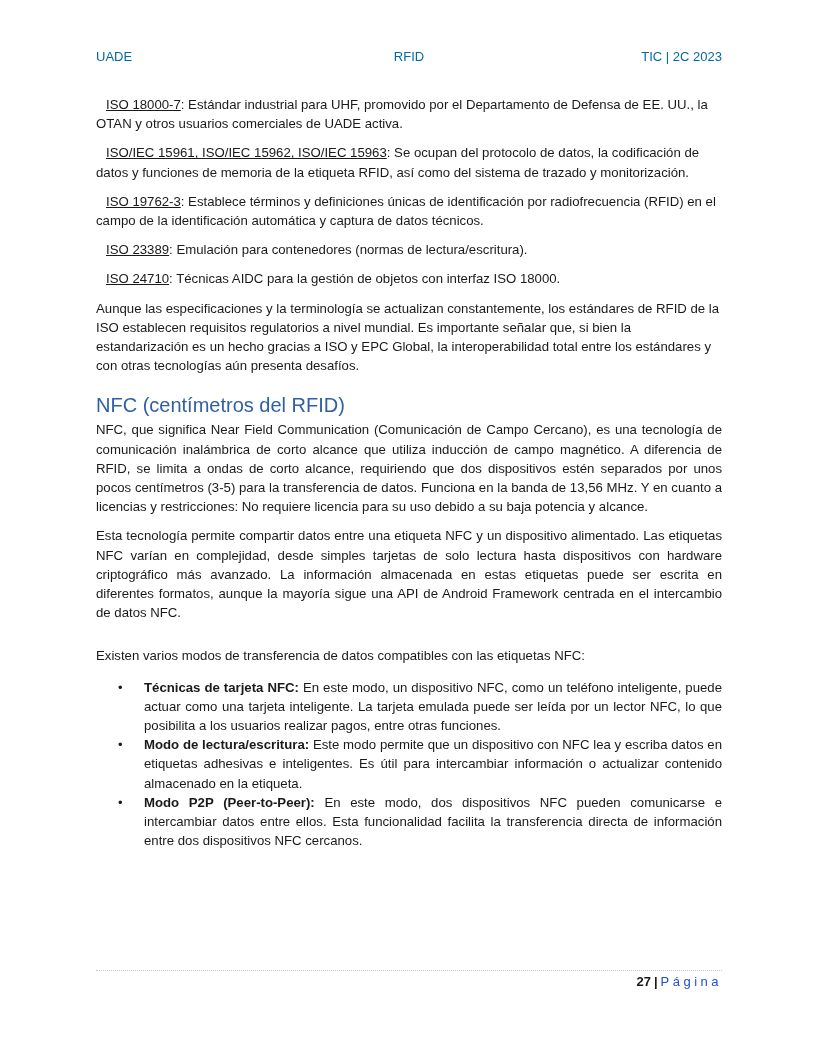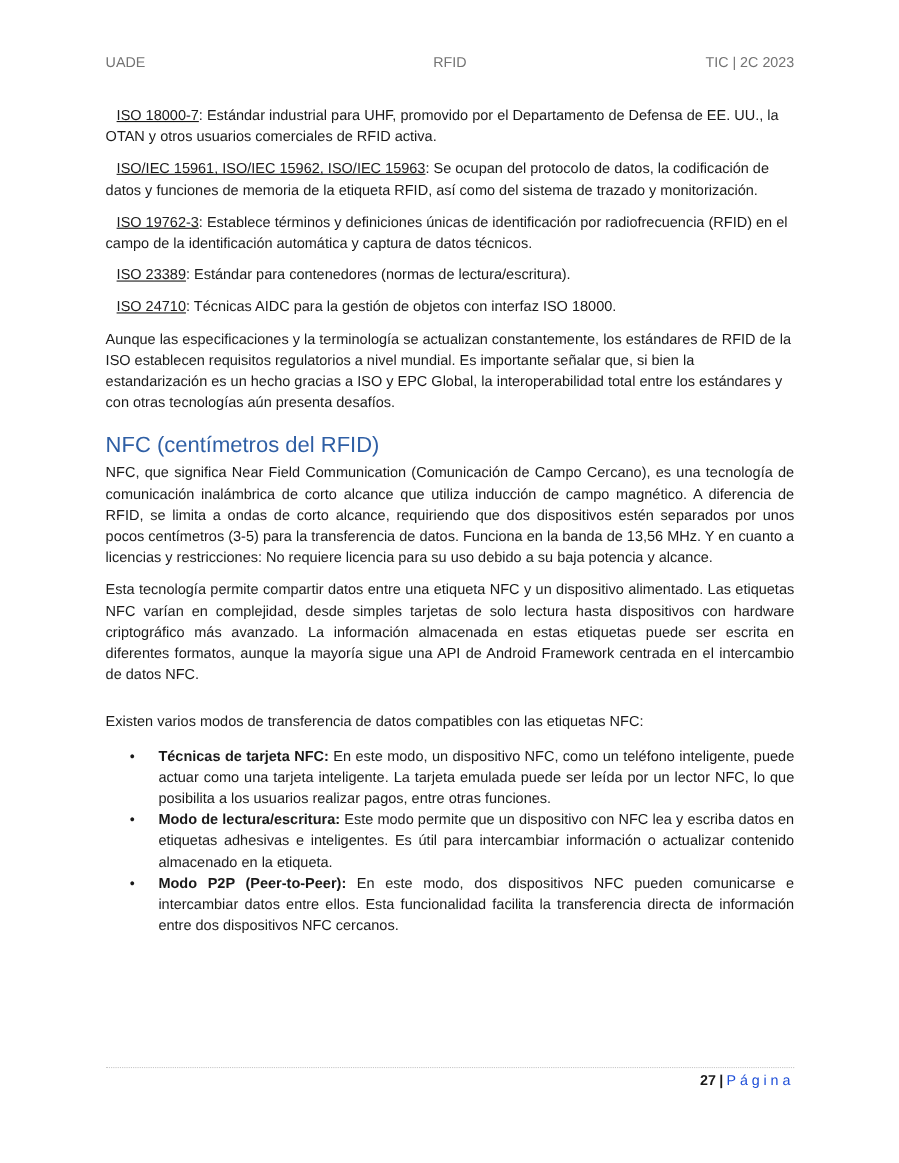--- a/index.html
+++ b/index.html
@@ -10,7 +10,7 @@
     .page { position: absolute; left: 0; top: 0; width: 817px; height: 1057px; background: #fff; }
     .header {
       position: absolute; top: 49px; left: 96px; width: 626px; height: 20px;
-      font-size: 13px; color: #737373;
+      font-size: 13px; color: #0369a1;
     }
     .header .left { position: absolute; left: 0; top: 0; }
     .header .center { position: absolute; left: 0; right: 0; text-align: center; top: 0; }

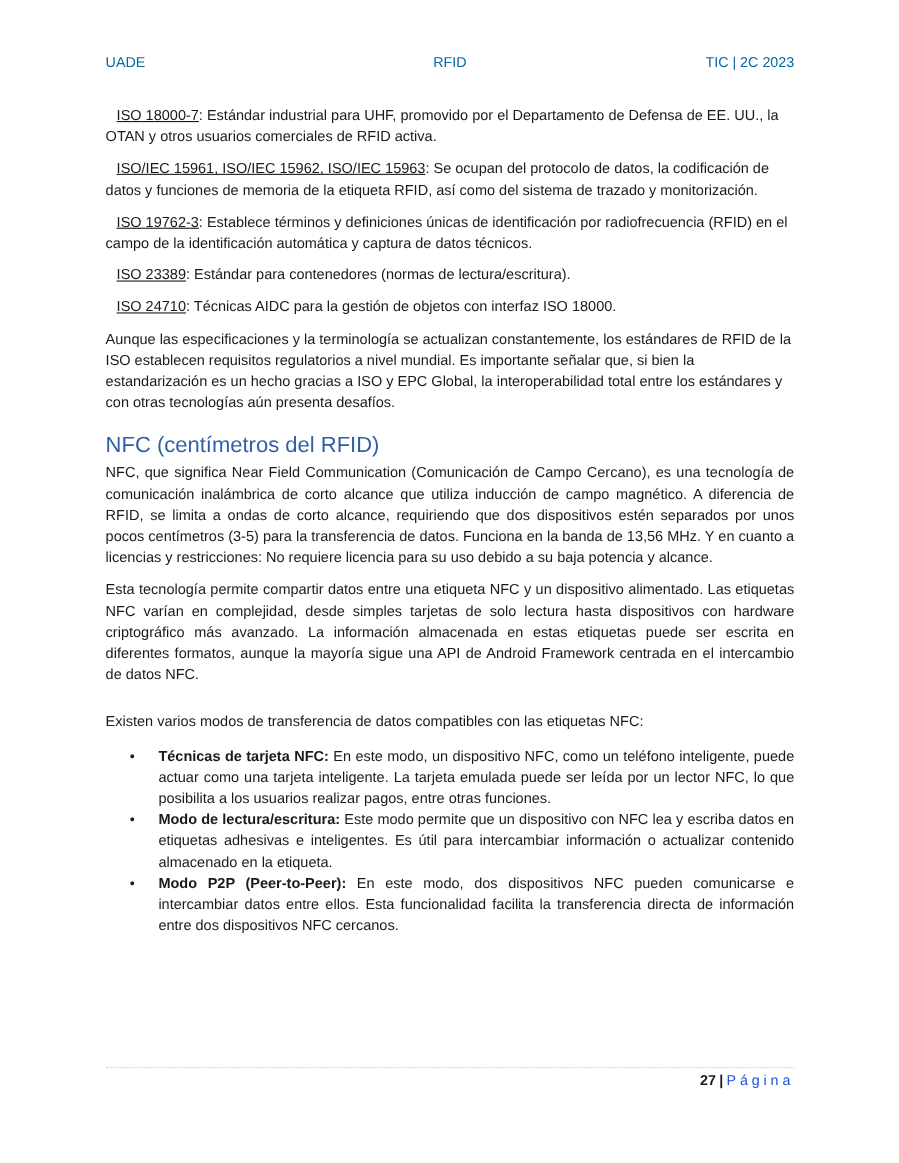--- a/index.html
+++ b/index.html
@@ -61,7 +61,7 @@
   <div class="content">
 
     <p>
-      <span class="u">ISO 18000-7</span><span>: Estándar industrial para UHF, promovido por el Departamento de Defensa de EE. UU., la OTAN y otros usuarios comerciales de RFID activa.</span>
+      <span class="u">ISO 18000-7</span><span>: Estándar industrial para UHF, promovido por el Departamento de Defensa de EE. UU., la OTAN y otros usuarios comerciales de UADE activa.</span>
     </p>
     <p>
       <span class="u">ISO/IEC 15961, ISO/IEC 15962, ISO/IEC 15963</span><span>: Se ocupan del protocolo de datos, la codificación de datos y funciones de memoria de la etiqueta RFID, así como del sistema de trazado y monitorización.</span>

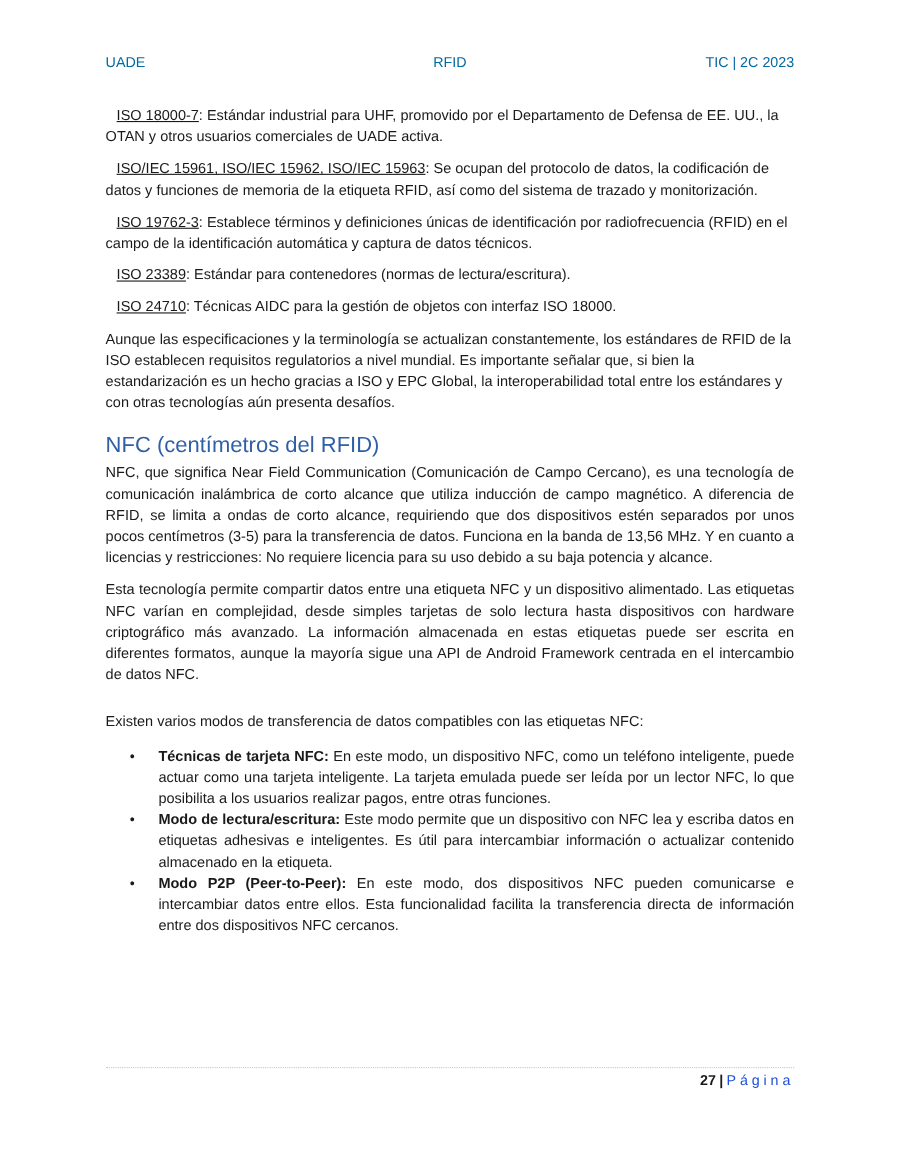--- a/index.html
+++ b/index.html
@@ -70,7 +70,7 @@
       <span class="u">ISO 19762-3</span><span>: Establece términos y definiciones únicas de identificación por radiofrecuencia (RFID) en el campo de la identificación automática y captura de datos técnicos.</span>
     </p>
     <p>
-      <span class="u">ISO 23389</span><span>: Estándar para contenedores (normas de lectura/escritura).</span>
+      <span class="u">ISO 23389</span><span>: Emulación para contenedores (normas de lectura/escritura).</span>
     </p>
     <p>
       <span class="u">ISO 24710</span><span>: Técnicas AIDC para la gestión de objetos con interfaz ISO 18000.</span>

